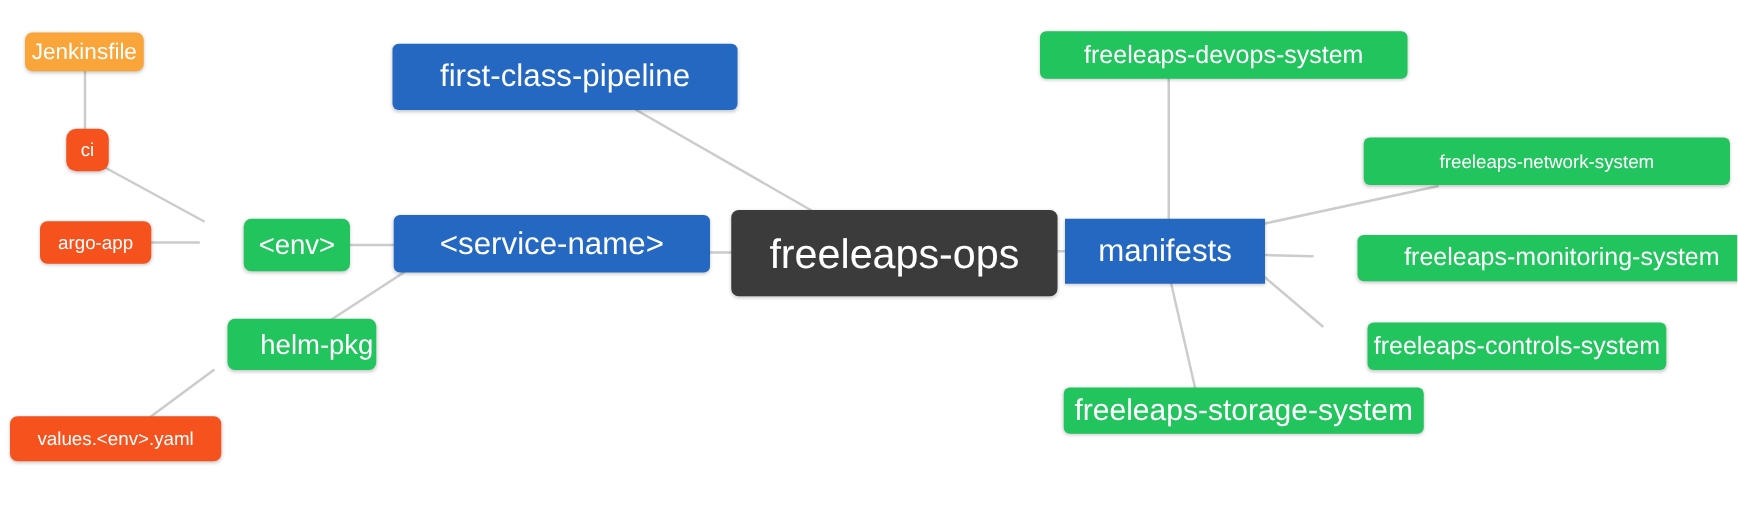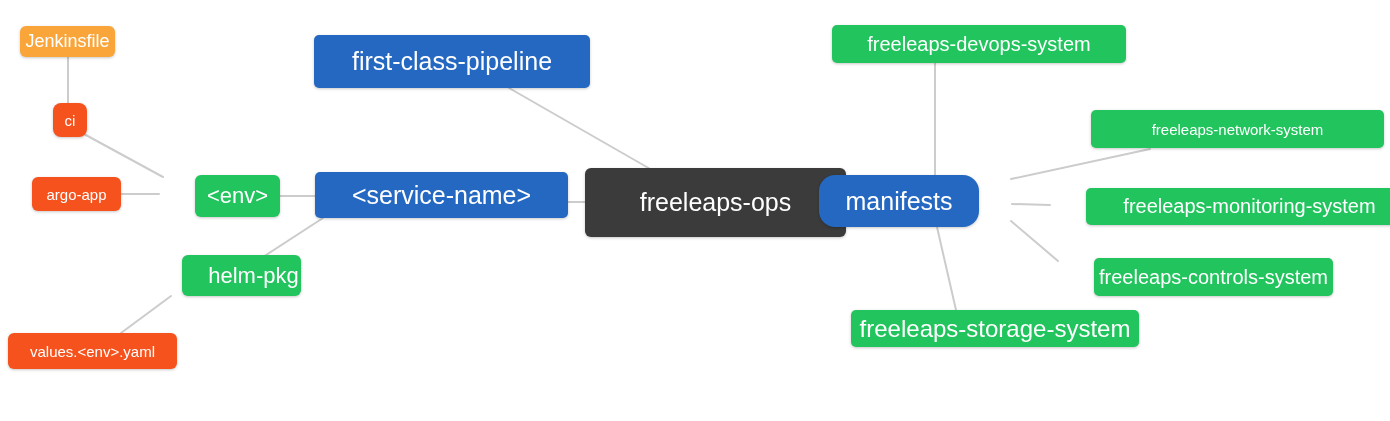--- a/index.html
+++ b/index.html
@@ -68,7 +68,7 @@
       <div class="node red" style="left: 8px; top: 333px; width: 169px; height: 36px; font-size: 15px; border-radius: 6px;">values.&lt;env&gt;.yaml</div>
       <div class="node blue" style="left: 314px; top: 35px; width: 276px; height: 53px; font-size: 25px; border-radius: 5px;">first-class-pipeline</div>
       <div class="node blue" style="left: 315px; top: 172px; width: 253px; height: 46px; font-size: 25px; border-radius: 5px;">&lt;service-name&gt;</div>
-      <div class="node dark" style="left: 585px; top: 168px; width: 261px; height: 69px; font-size: 25px; border-radius: 6px;">freeleaps-ops</div>
+      <div class="node dark" style="left: 585px; top: 168px; width: 261px; height: 69px; font-size: 33px; border-radius: 6px;">freeleaps-ops</div>
       <div class="node blue" style="left: 819px; top: 175px; width: 160px; height: 52px; font-size: 25px; border-radius: 16px;">manifests</div>
       <div class="node green" style="left: 796px; top: 25px; width: 294px; height: 38px; font-size: 20px; border-radius: 5px;">freeleaps-devops-system</div>
       <div class="node green" style="left: 1055px; top: 110px; width: 293px; height: 38px; font-size: 15px; border-radius: 5px;">freeleaps-network-system</div>

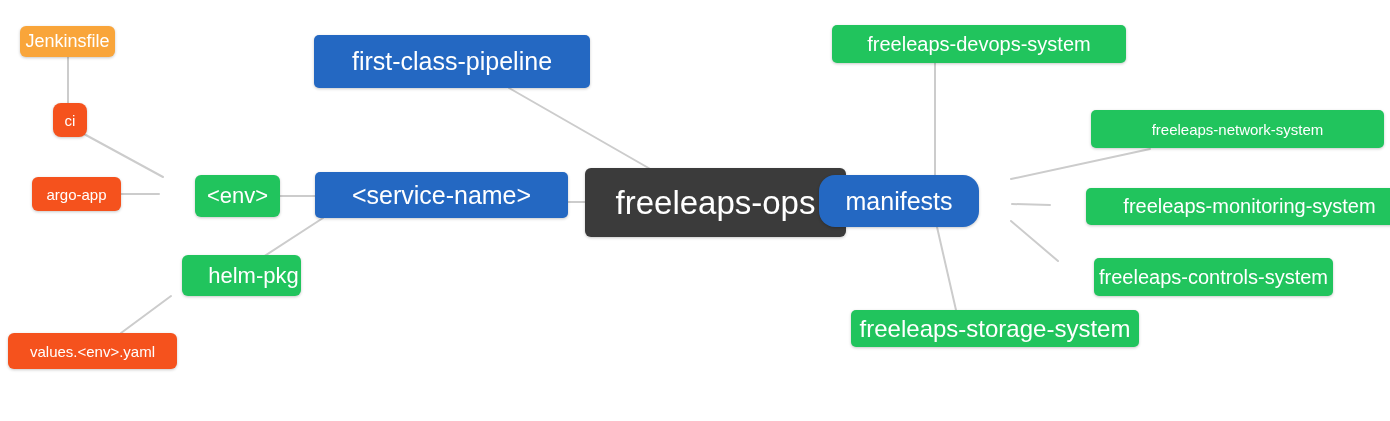--- a/index.html
+++ b/index.html
@@ -69,7 +69,7 @@
       <div class="node blue" style="left: 314px; top: 35px; width: 276px; height: 53px; font-size: 25px; border-radius: 5px;">first-class-pipeline</div>
       <div class="node blue" style="left: 315px; top: 172px; width: 253px; height: 46px; font-size: 25px; border-radius: 5px;">&lt;service-name&gt;</div>
       <div class="node dark" style="left: 585px; top: 168px; width: 261px; height: 69px; font-size: 33px; border-radius: 6px;">freeleaps-ops</div>
-      <div class="node blue" style="left: 819px; top: 175px; width: 160px; height: 52px; font-size: 25px; border-radius: 16px;">manifests</div>
+      <div class="node blue" style="left: 852px; top: 175px; width: 160px; height: 52px; font-size: 25px; border-radius: 0;">manifests</div>
       <div class="node green" style="left: 796px; top: 25px; width: 294px; height: 38px; font-size: 20px; border-radius: 5px;">freeleaps-devops-system</div>
       <div class="node green" style="left: 1055px; top: 110px; width: 293px; height: 38px; font-size: 15px; border-radius: 5px;">freeleaps-network-system</div>
       <div class="node green" style="left: 1050px; top: 188px; width: 327px; height: 37px; font-size: 20px; border-radius: 5px;">freeleaps-monitoring-system</div>

